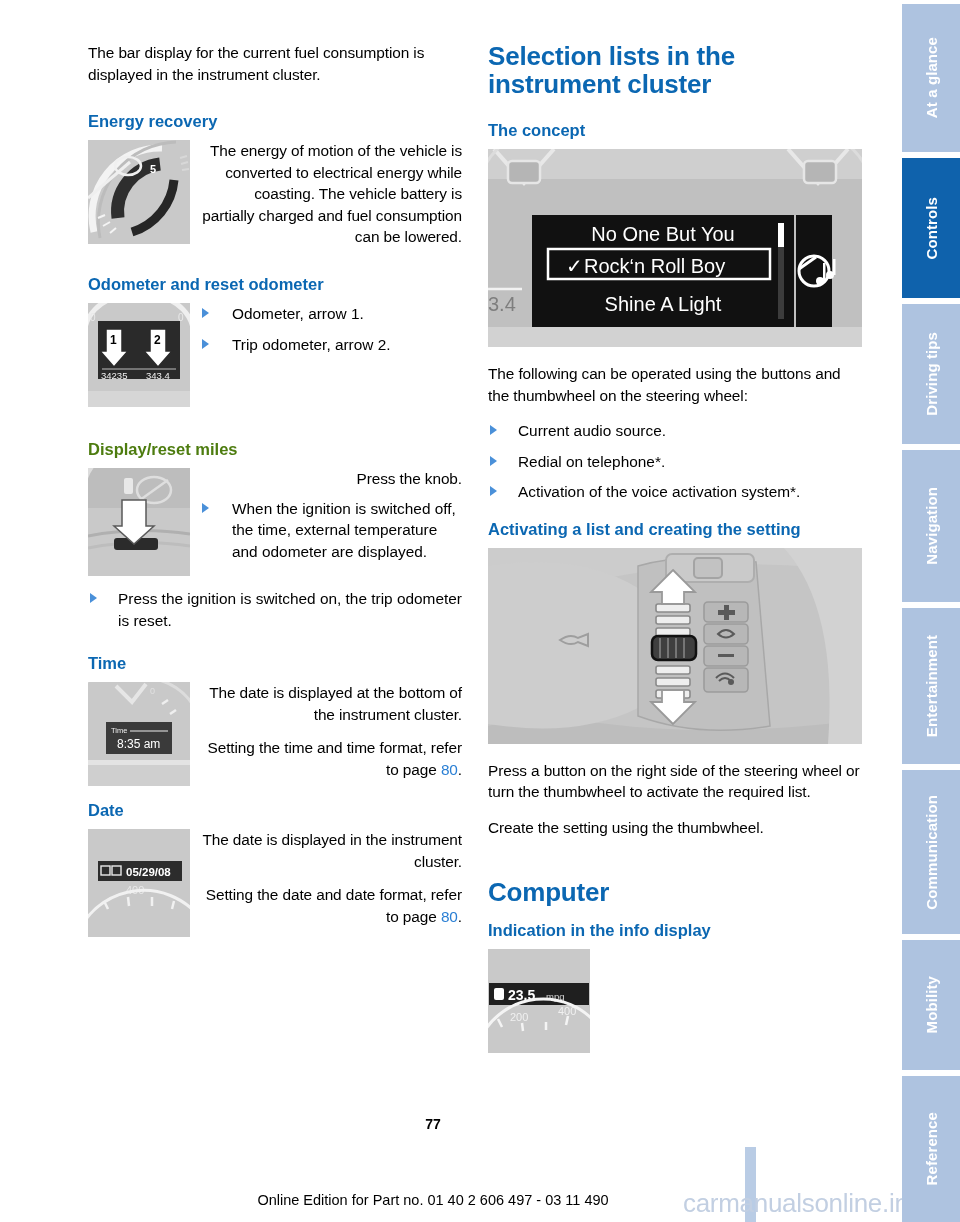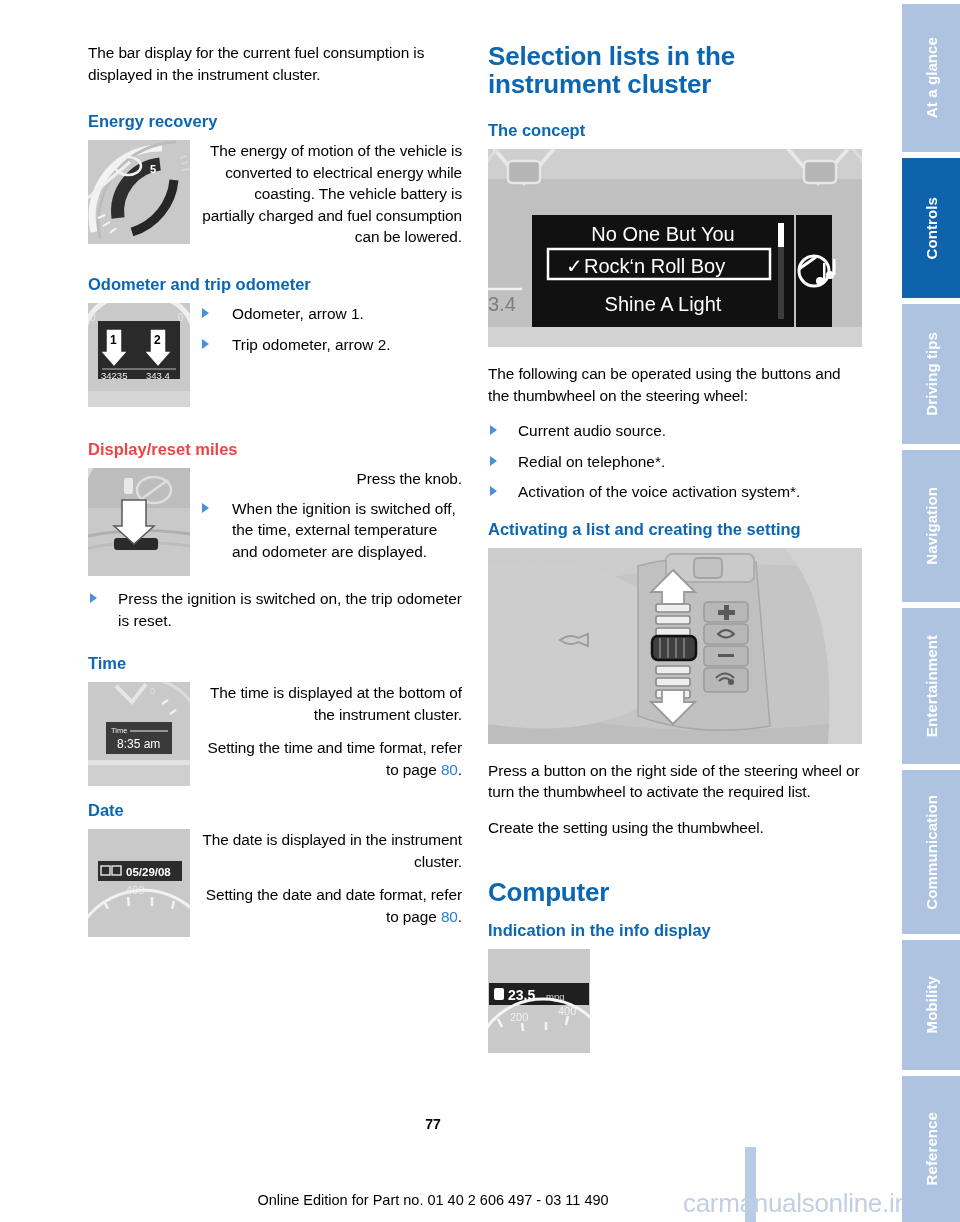--- a/index.html
+++ b/index.html
@@ -226,7 +226,7 @@
       </div>
     </div>
 
-    <h2 class="section" style="margin-top:22px;">Odometer and trip odometer</h2>
+    <h2 class="section" style="margin-top:22px;">Odometer and reset odometer</h2>
 
     <div class="figrow" style="min-height:108px;">
       <div class="fig">

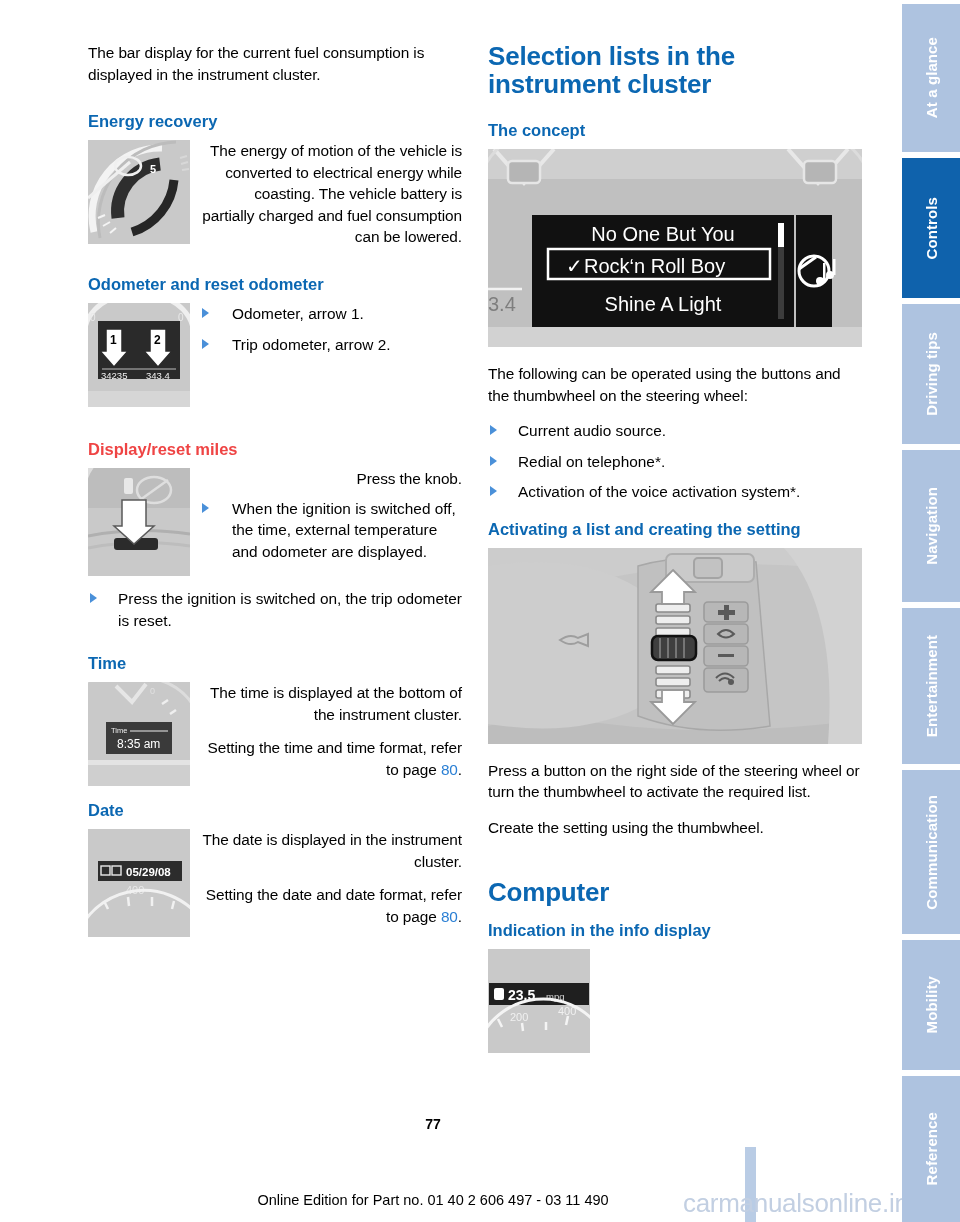--- a/index.html
+++ b/index.html
@@ -54,7 +54,7 @@
     font-weight: bold;
     color: #0b67b2;
   }
-  h2.section.muted { color: #ef4444; }
+  h2.section.muted { color: #4d7c0f; }
 
   .pageref { color: #2a7fd4; }
 

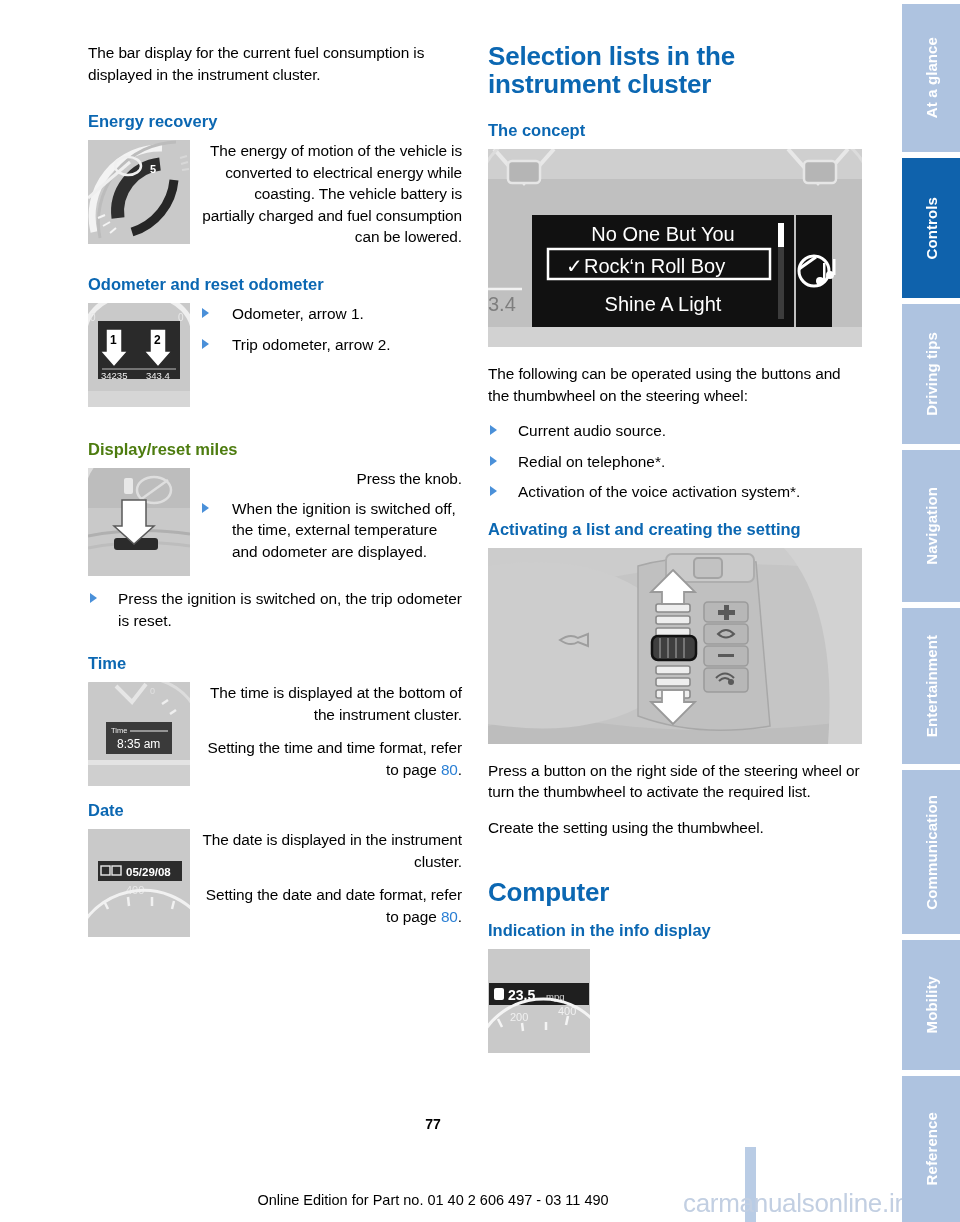--- a/index.html
+++ b/index.html
@@ -317,7 +317,7 @@
         </div>
       </div>
       <div class="figtext">
-        <p class="body">The time is displayed at the bottom of the instrument cluster.</p>
+        <p class="body">The date is displayed at the bottom of the instrument cluster.</p>
         <p class="body"><span>Setting the time and time format, refer to page </span><span class="pageref">80</span><span>.</span></p>
       </div>
     </div>

